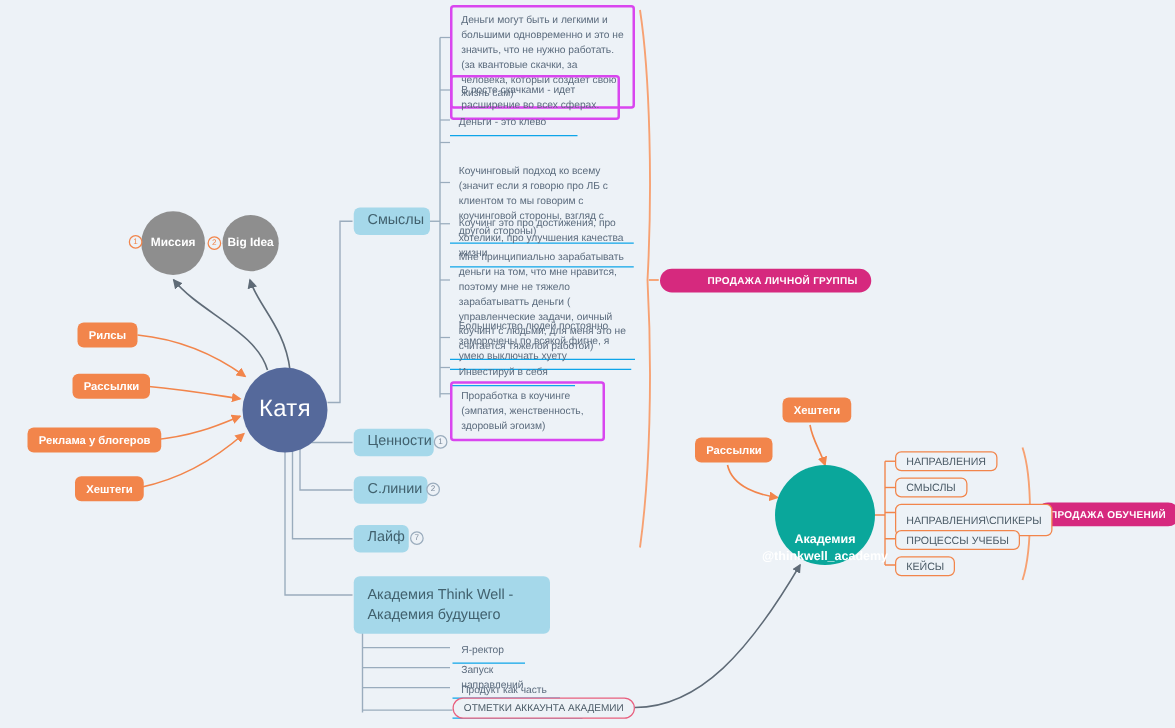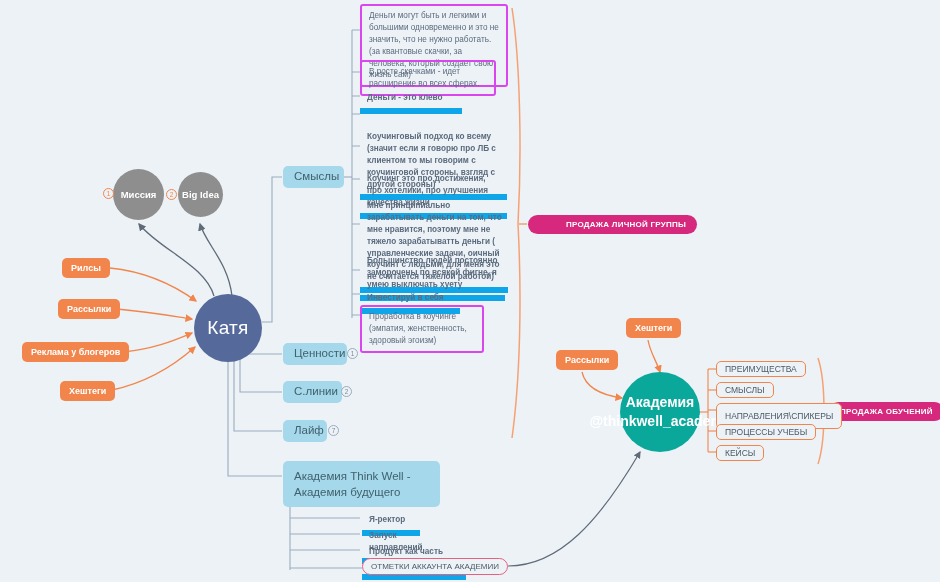--- a/index.html
+++ b/index.html
@@ -148,8 +148,7 @@
     background: transparent;
   }
   .text-item.underlined {
-    border-bottom: 6px solid #0ea5e9;
-    font-weight: bold;
+    border-bottom: 1px solid #0ea5e9;
   }
 
   

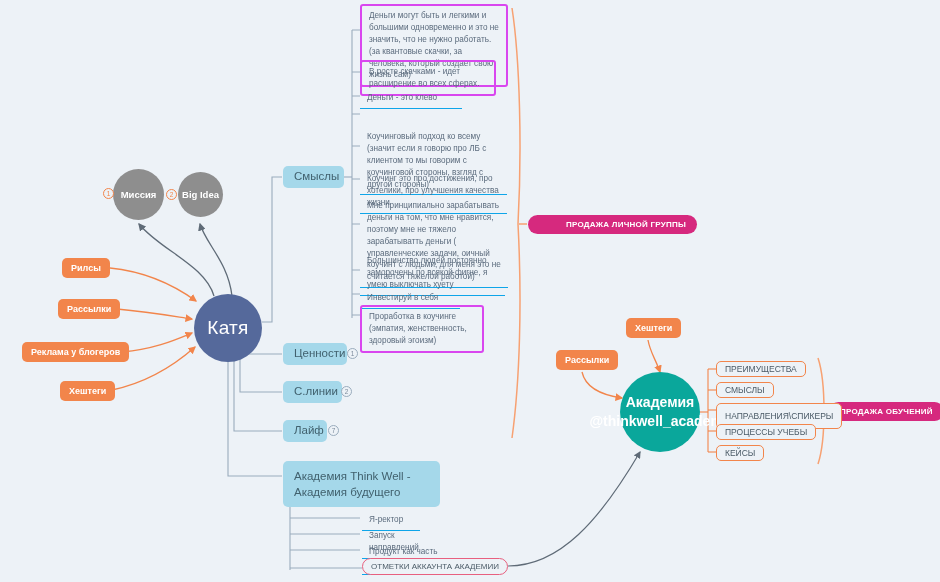--- a/index.html
+++ b/index.html
@@ -351,7 +351,7 @@
   </div>
 
   <div class="node outline-orange" style="left:716px; top:361px; height:16px;">
-    <span>ПРЕИМУЩЕСТВА</span>
+    <span>НАПРАВЛЕНИЯ</span>
   </div>
   <div class="node outline-orange" style="left:716px; top:382px; height:16px;">
     <span>СМЫСЛЫ</span>

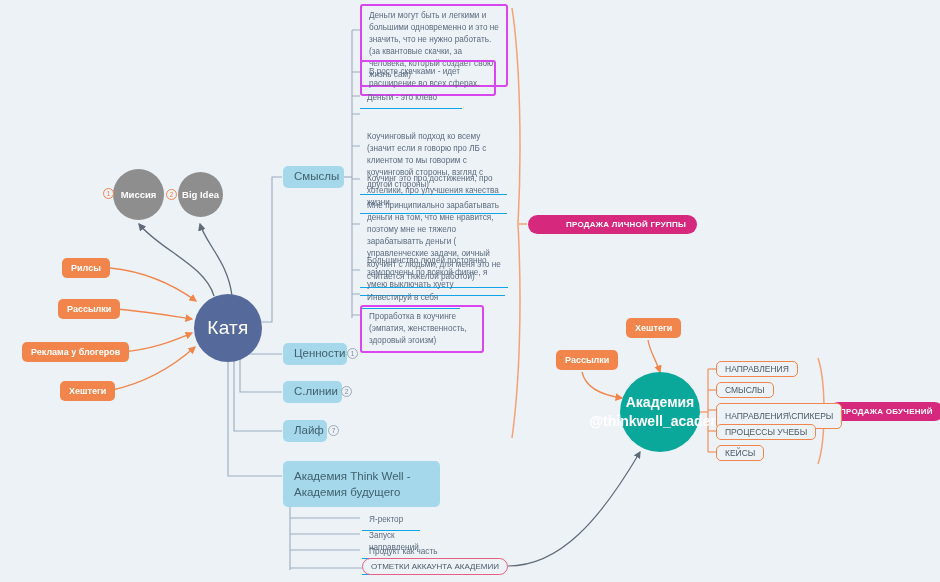--- a/index.html
+++ b/index.html
@@ -56,9 +56,10 @@
   }
   .teal-circle {
     background: #0aa79b;
-    font-size: 14px;
+    font-size: 10px;
     font-weight: bold;
     line-height: 1.35;
+    align-items: flex-end;
   }
 
   

